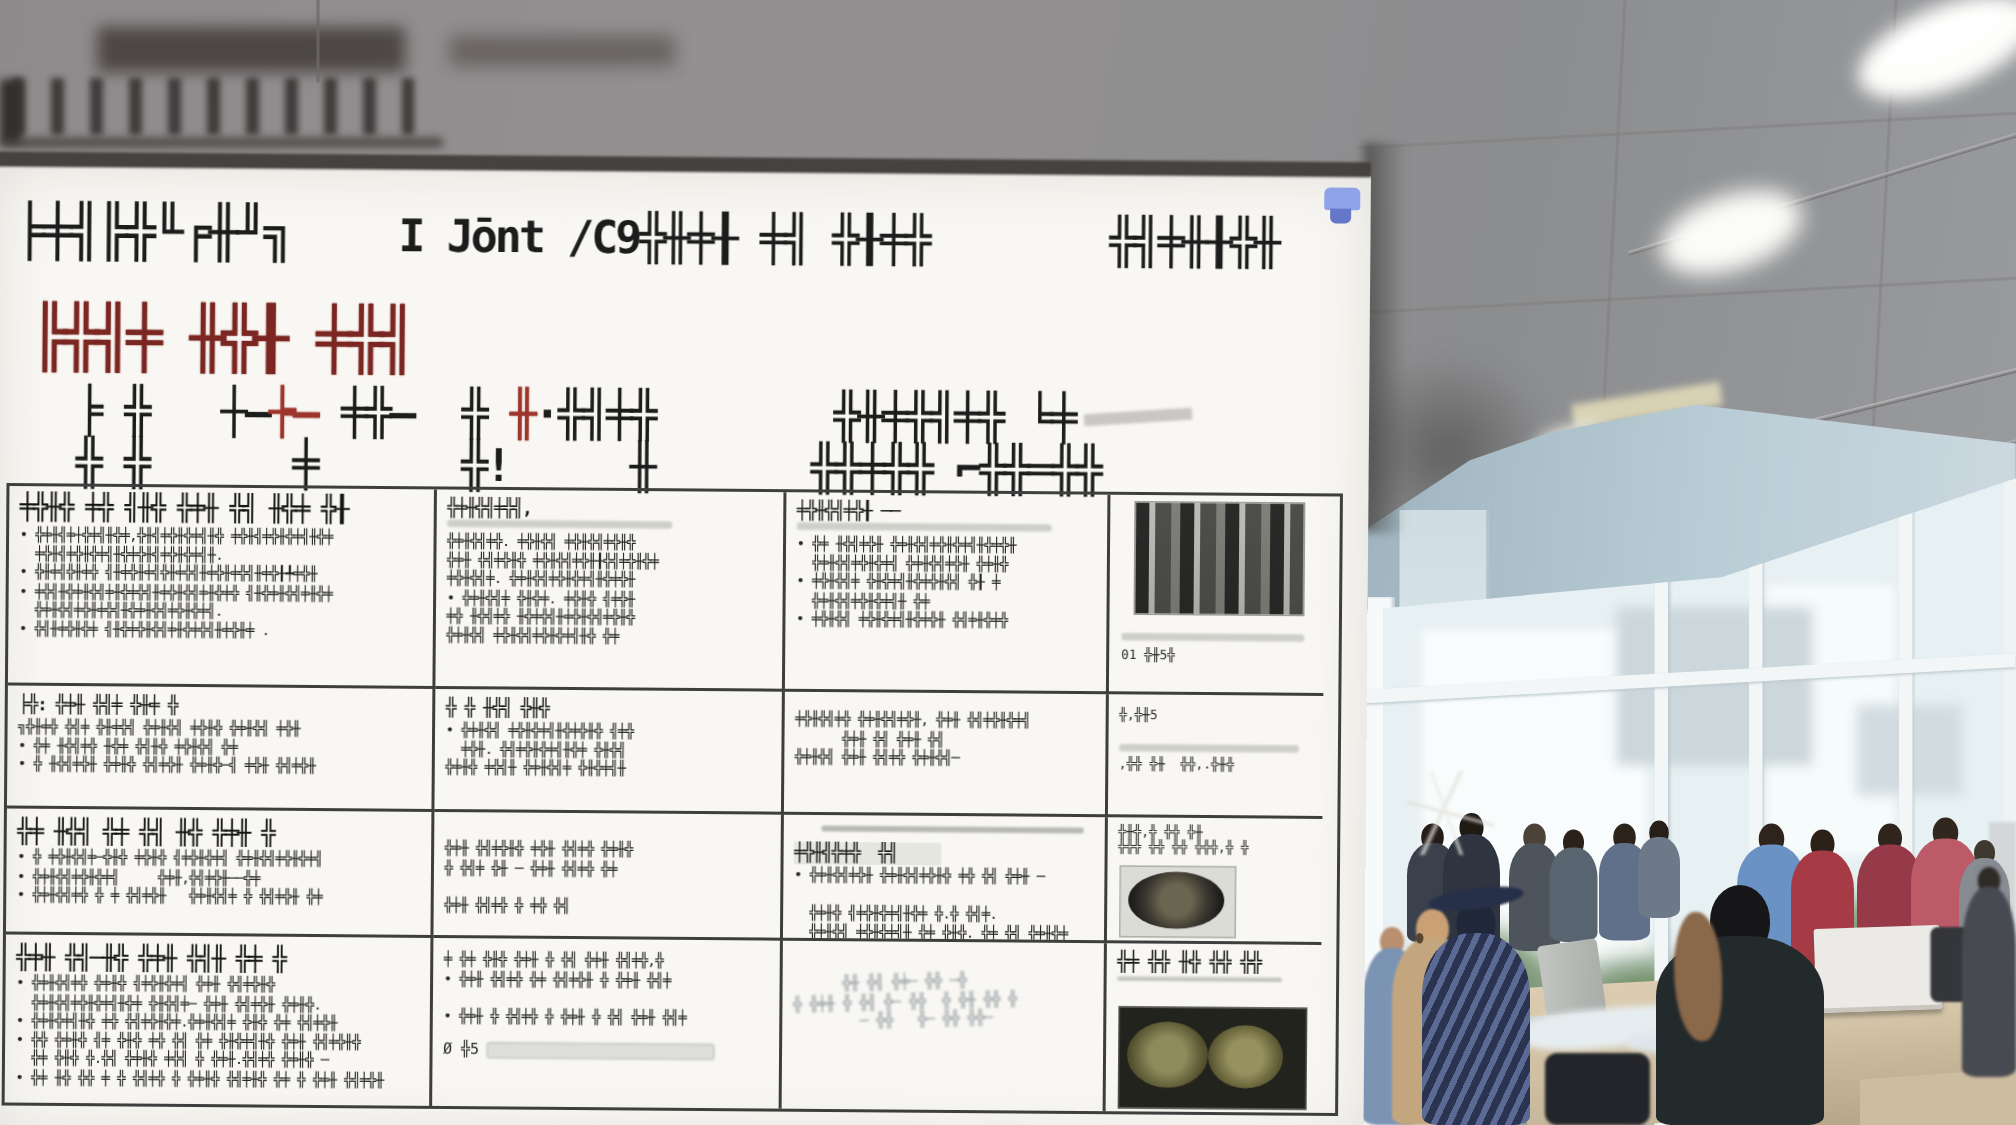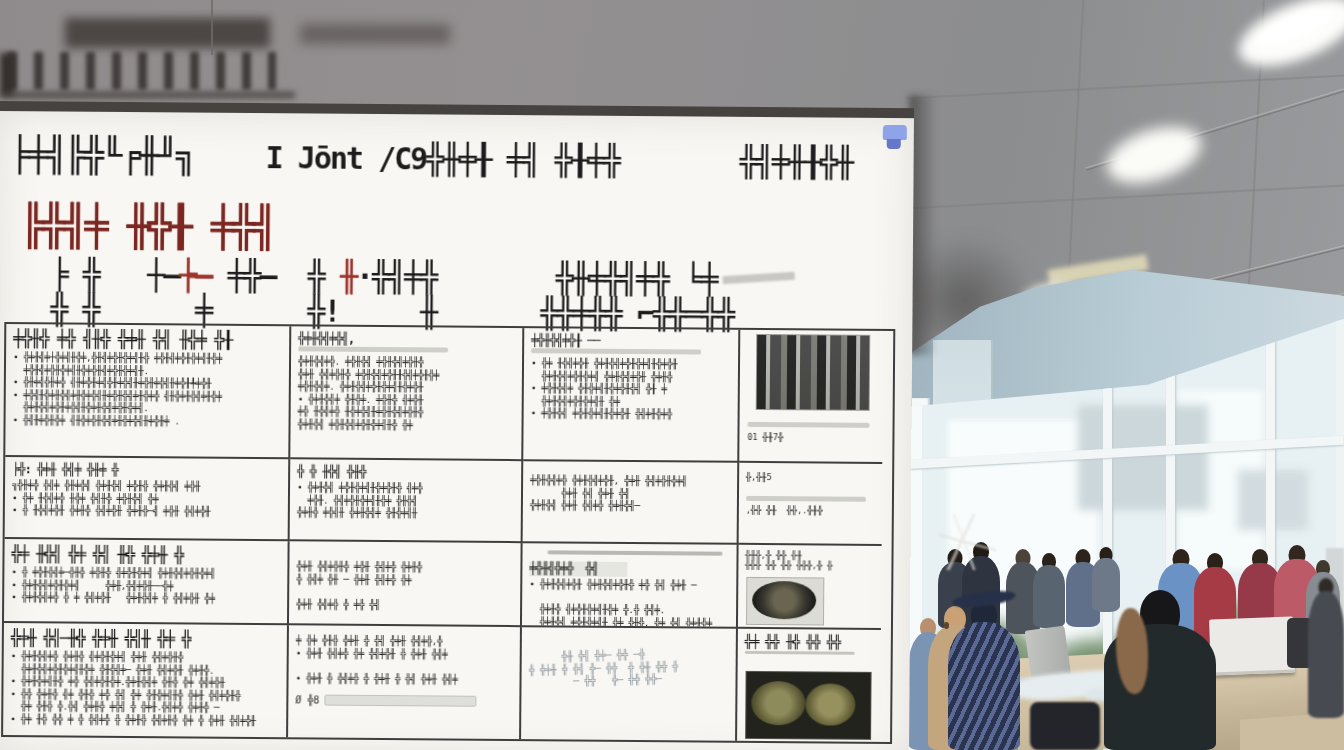--- a/index.html
+++ b/index.html
@@ -195,7 +195,7 @@
       <div class="cell">
         <div class="abs ph" style="left:16px;top:4px;width:112px;height:74px;border:1px solid #9a9a96;background:linear-gradient(#e8e8e4,#d2d2cc),repeating-linear-gradient(90deg,#2e2e2e 0 9px,#cfcfcf 9px 13px,#565656 13px 24px,#8d8d89 24px 30px);background-blend-mode:multiply;"></div>
         <div class="abs ulbar" style="left:8px;top:92px;width:122px;"></div>
-        <div class="abs tiny" style="left:8px;top:102px;">01 ╬╫7╬</div>
+        <div class="abs tiny" style="left:8px;top:102px;">01 ╬╫5╬</div>
       </div>
 
       <div class="cell">

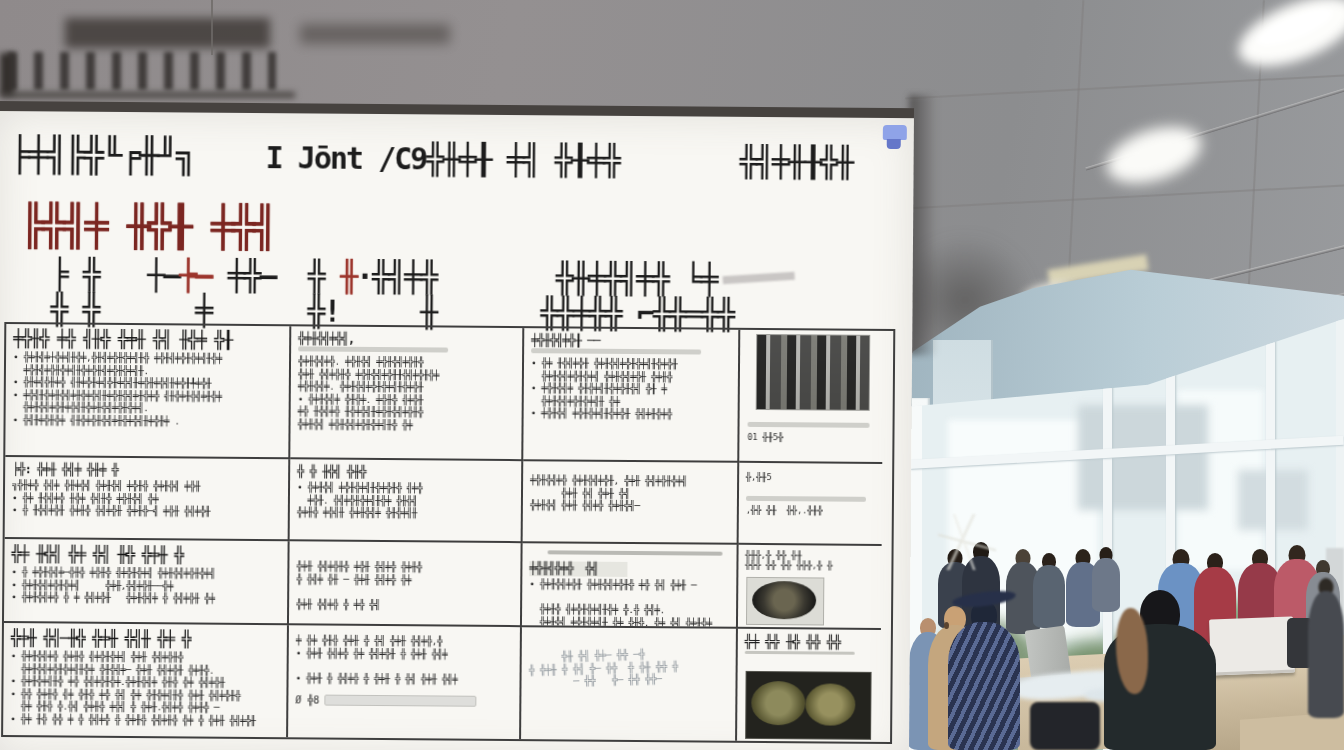--- a/index.html
+++ b/index.html
@@ -281,7 +281,7 @@
             <div class="ln">• ╬╪╫ ╬ ╬╣╪╬ ╬ ╬╪╫ ╬ ╬╣ ╬╪╫ ╬╣╪</div>
           </div>
         <div style="display:flex;align-items:center;gap:5px;margin-top:10px;">
-          <span class="tiny" style="font-size:10px;">Ø ╬8</span>
+          <span class="tiny" style="font-size:10px;">Ø ╬5</span>
           <span class="ulbar" style="width:150px;height:9px;background:#dededb;border:1px solid #c2c2be;"></span>
         </div>
       </div>

